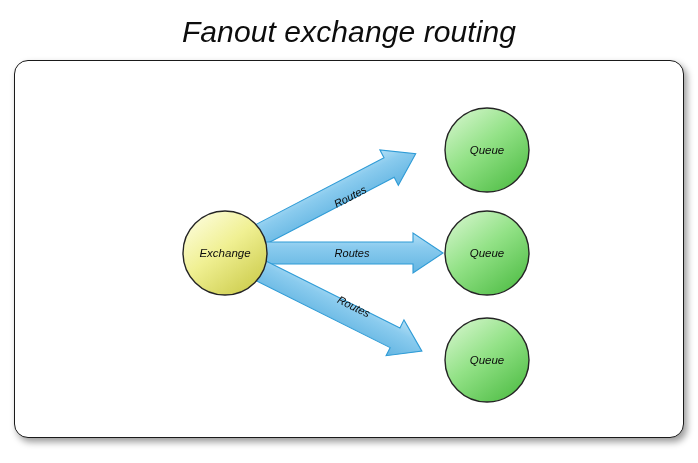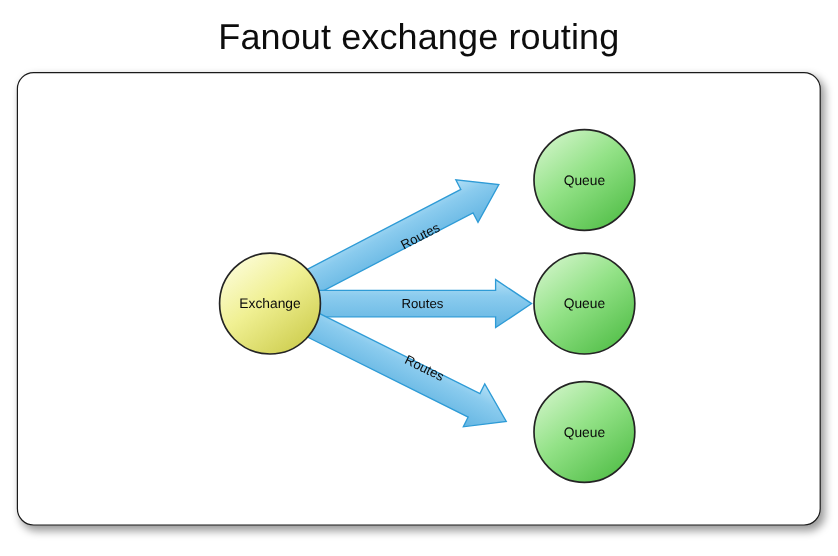--- a/index.html
+++ b/index.html
@@ -18,6 +18,7 @@
     position: relative;
     width: 698px;
     height: 370px;
+    font-style: italic;
   }
   #diagram-title {
     position: absolute;

